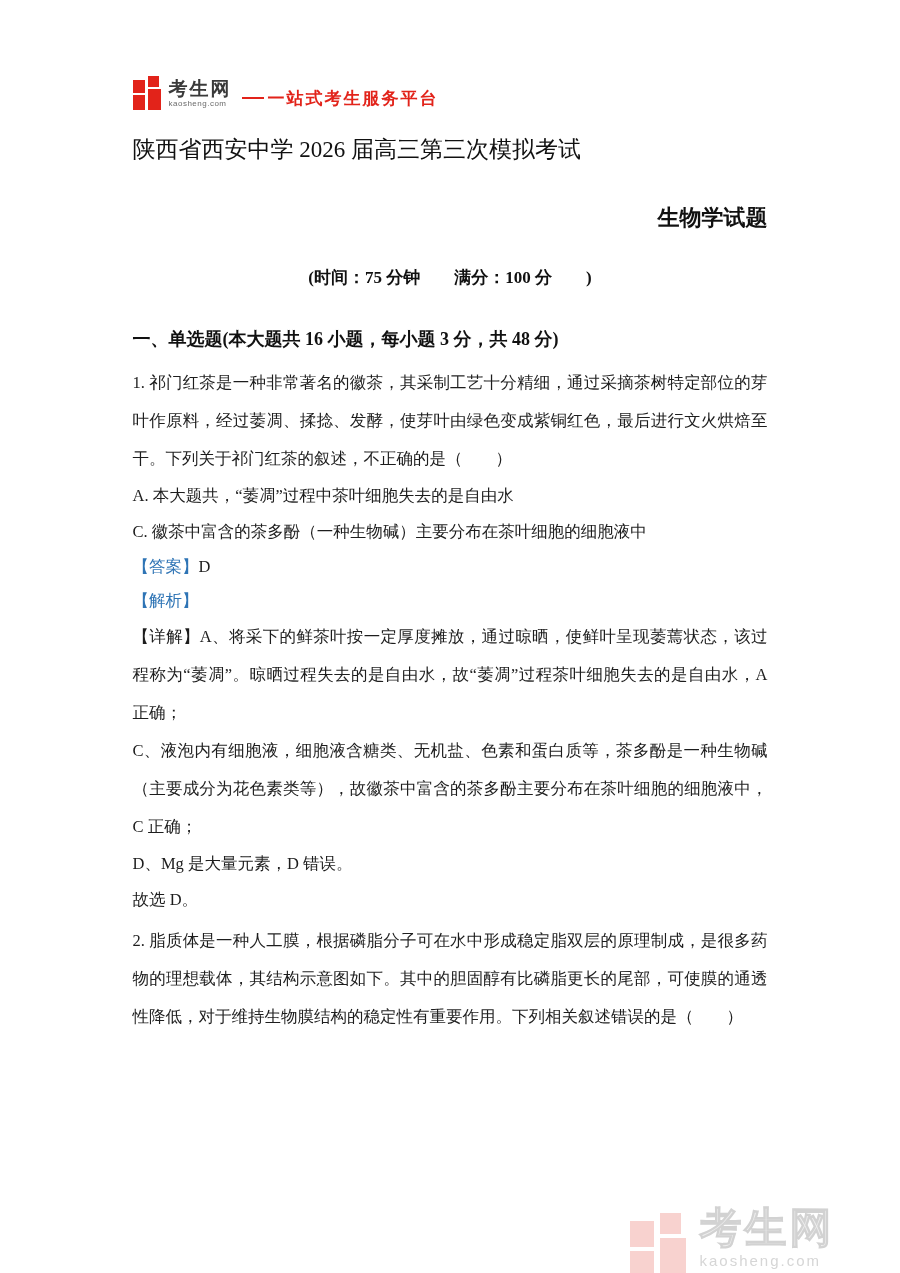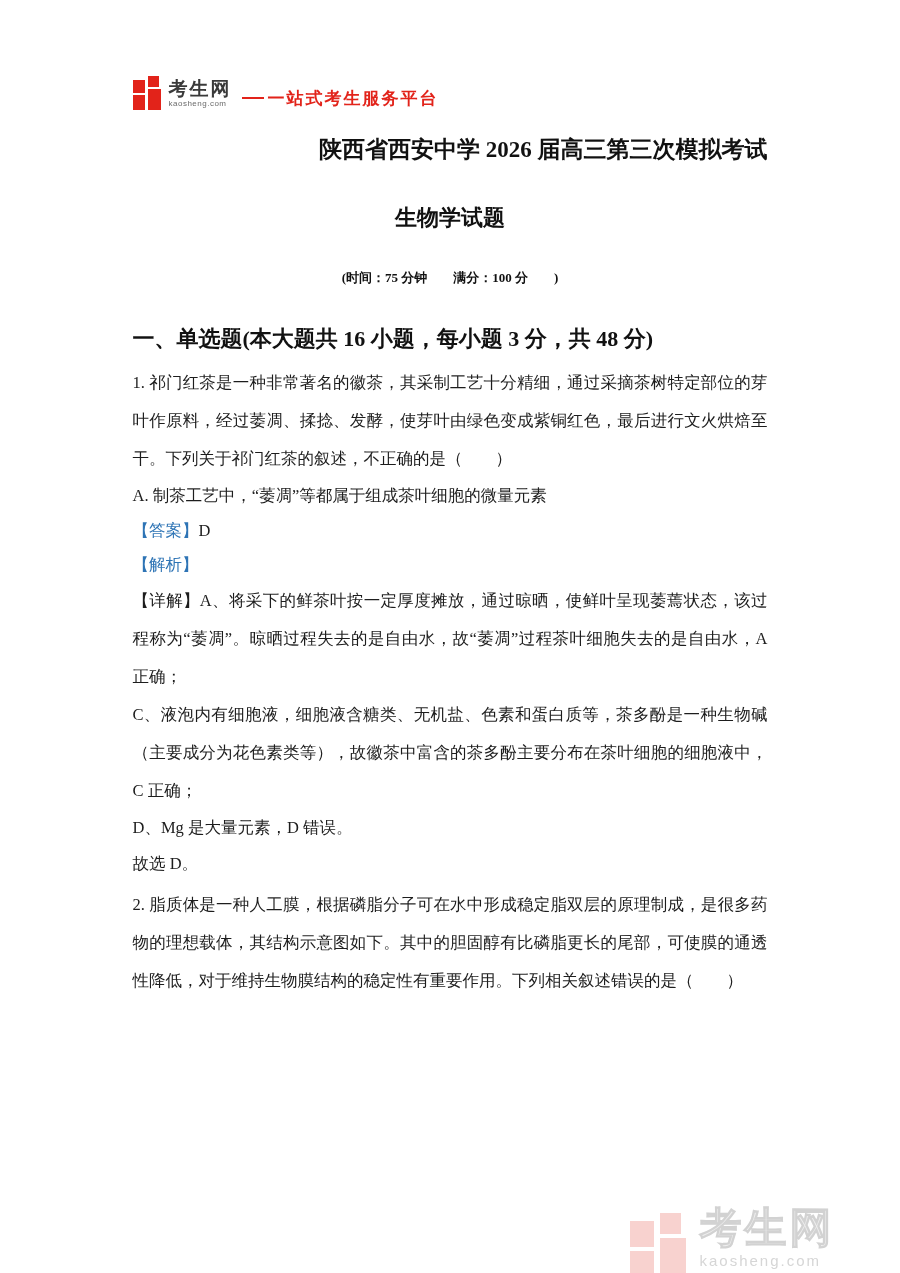--- a/index.html
+++ b/index.html
@@ -43,8 +43,8 @@
 
   
   .doc-title{
-    margin-top:20px;text-align:right;
-    font-size:23px;font-weight:bold;line-height:32px;color:#111;
+    margin-top:20px;text-align:left;
+    font-size:23px;font-weight:normal;line-height:32px;color:#111;
   }
   .doc-subtitle{
     margin-top:36px;text-align:center;

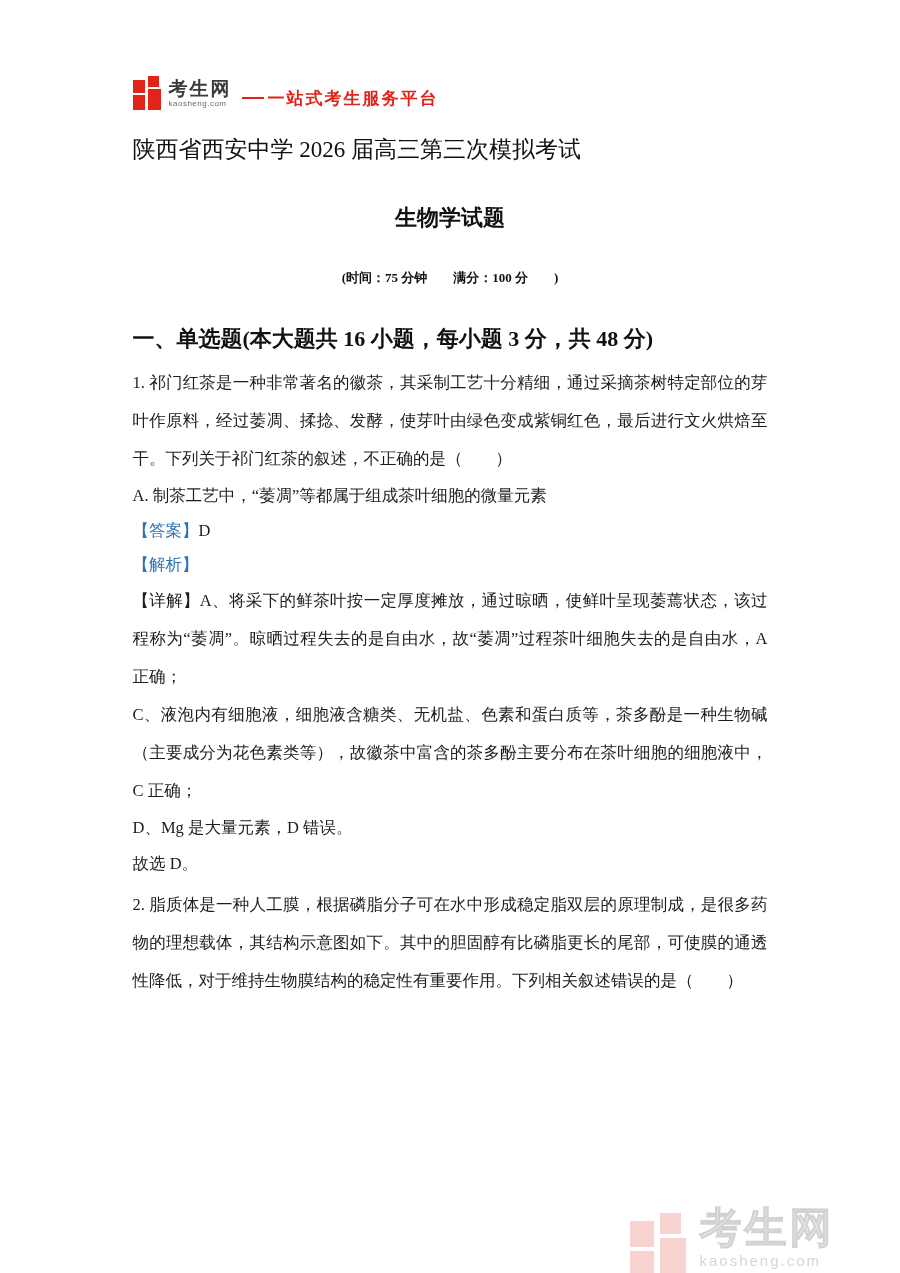--- a/index.html
+++ b/index.html
@@ -47,7 +47,7 @@
     font-size:23px;font-weight:normal;line-height:32px;color:#111;
   }
   .doc-subtitle{
-    margin-top:36px;text-align:center;
+    margin-top:36px;text-align:right;
     font-size:22px;font-weight:bold;line-height:32px;color:#111;
   }
   .doc-meta{

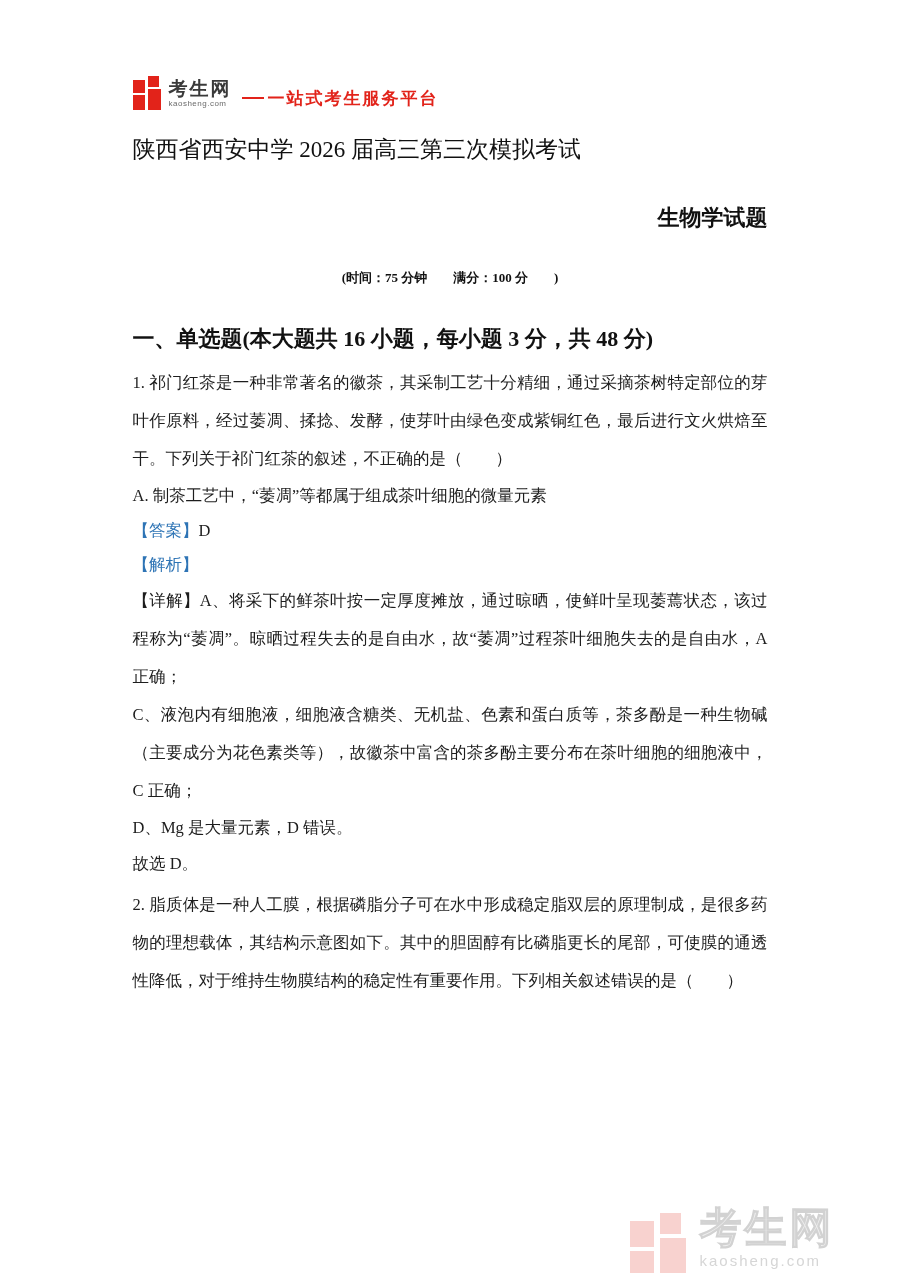--- a/index.html
+++ b/index.html
@@ -52,7 +52,7 @@
   }
   .doc-meta{
     margin-top:32px;text-align:center;
-    font-size:13px;font-weight:bold;line-height:24px;color:#111;
+    font-size:17px;font-weight:bold;line-height:24px;color:#111;
   }
   .section-heading{
     margin-top:36px;

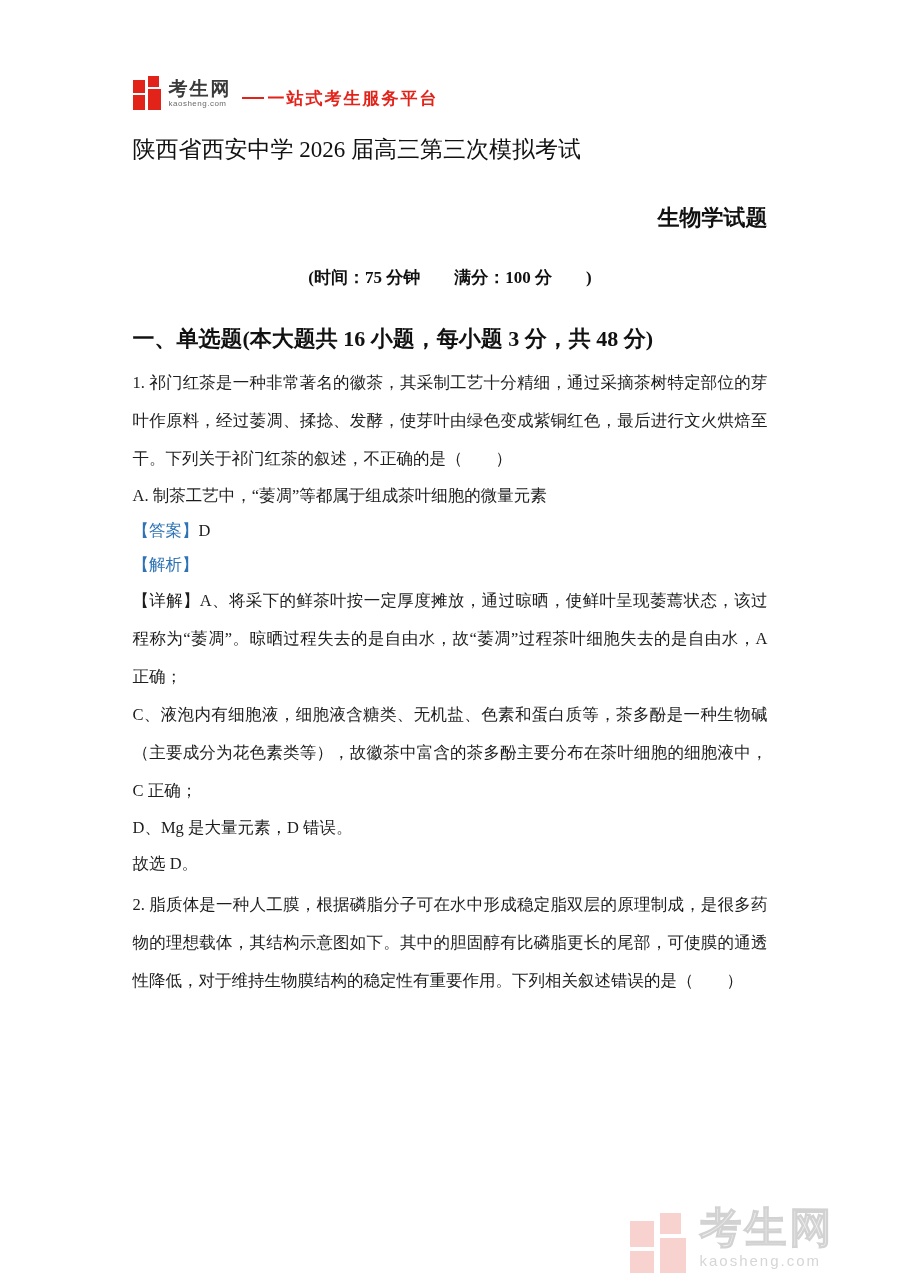--- a/index.html
+++ b/index.html
@@ -56,7 +56,7 @@
   }
   .section-heading{
     margin-top:36px;
-    font-size:22px;font-weight:bold;line-height:26px;color:#111;
+    font-size:18px;font-weight:bold;line-height:26px;color:#111;
   }
 
   

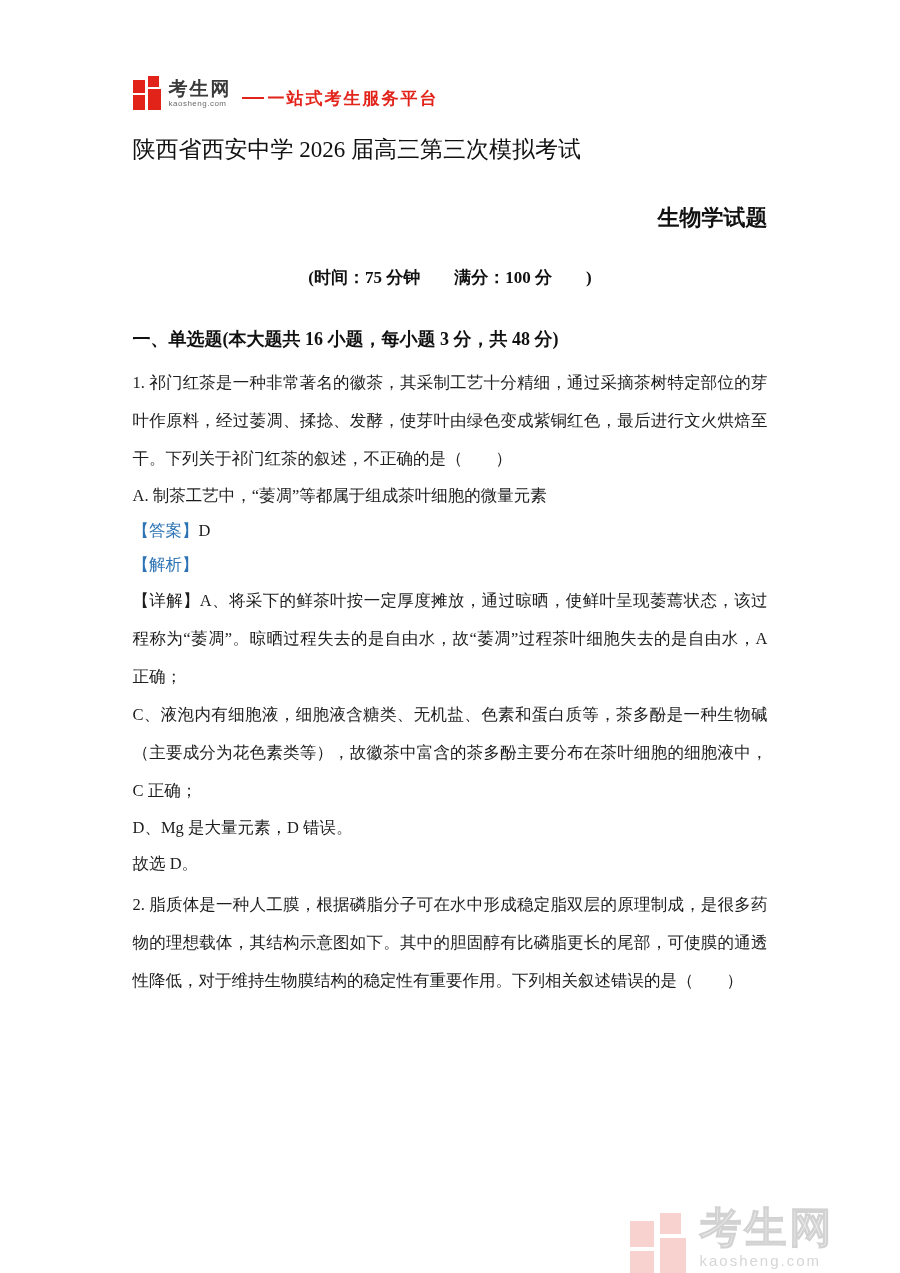--- a/index.html
+++ b/index.html
@@ -121,7 +121,7 @@
     <div class="section-heading">一、单选题(本大题共 16 小题，每小题 3 分，共 48 分)</div>
 
     <div class="para q-stem">1. 祁门红茶是一种非常著名的徽茶，其采制工艺十分精细，通过采摘茶树特定部位的芽叶作原料，经过萎凋、揉捻、发酵，使芽叶由绿色变成紫铜红色，最后进行文火烘焙至干。下列关于祁门红茶的叙述，不正确的是（　　）</div>
-    <div class="option">A. 制茶工艺中，“萎凋”等都属于组成茶叶细胞的微量元素</div>
+    <div class="option">A. 本大题共，“萎凋”过程中茶叶细胞失去的是自由水</div>
 
     <div class="ans-row"><span class="label-blue">【答案】</span><span>D</span></div>
     <div class="ans-row"><span class="label-blue">【解析】</span></div>

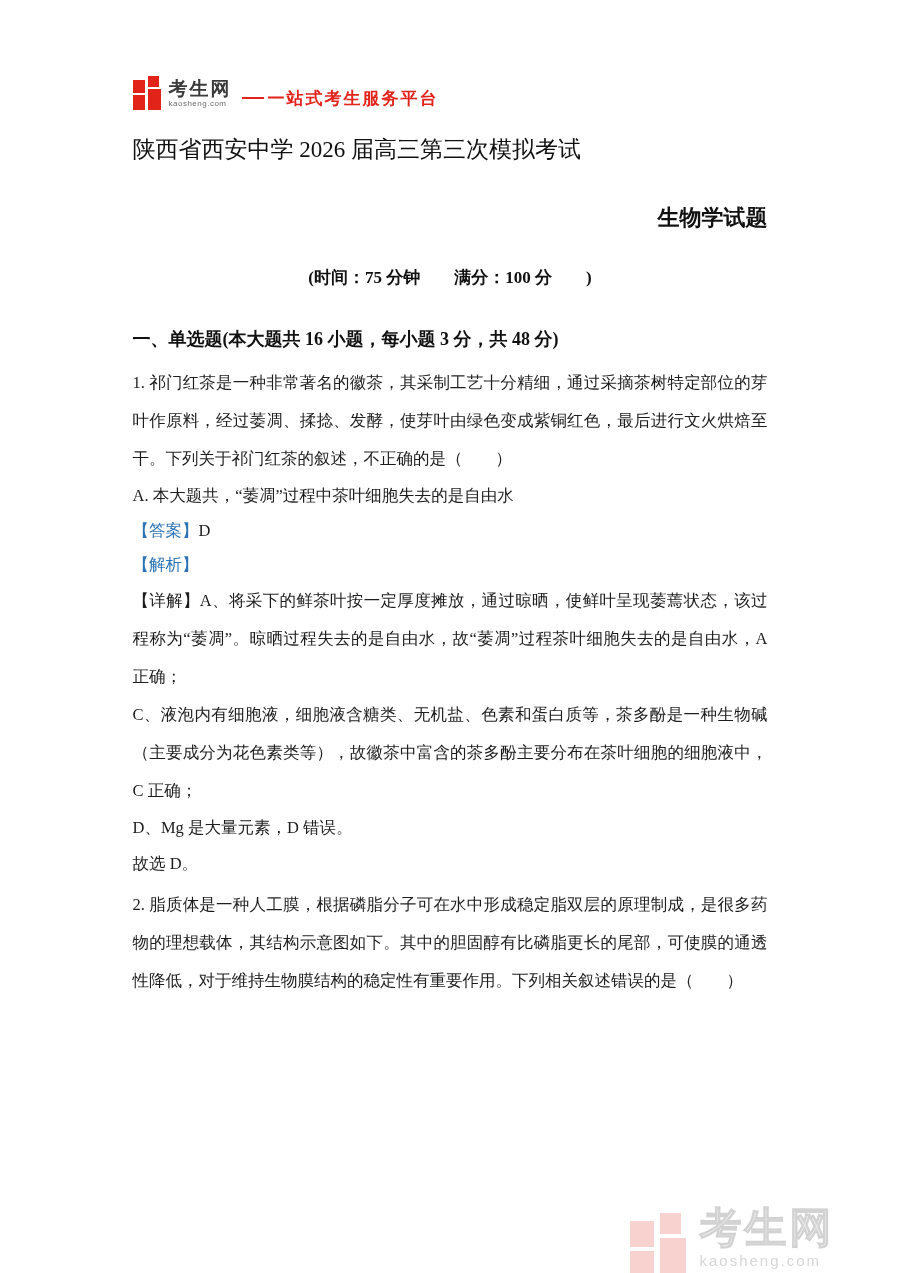--- a/index.html
+++ b/index.html
@@ -122,6 +122,7 @@
 
     <div class="para q-stem">1. 祁门红茶是一种非常著名的徽茶，其采制工艺十分精细，通过采摘茶树特定部位的芽叶作原料，经过萎凋、揉捻、发酵，使芽叶由绿色变成紫铜红色，最后进行文火烘焙至干。下列关于祁门红茶的叙述，不正确的是（　　）</div>
     <div class="option">A. 本大题共，“萎凋”过程中茶叶细胞失去的是自由水</div>
+    <div class="option">C. 徽茶中富含的茶多酚（一种生物碱）主要分布在茶叶细胞的细胞液中</div>
 
     <div class="ans-row"><span class="label-blue">【答案】</span><span>D</span></div>
     <div class="ans-row"><span class="label-blue">【解析】</span></div>

